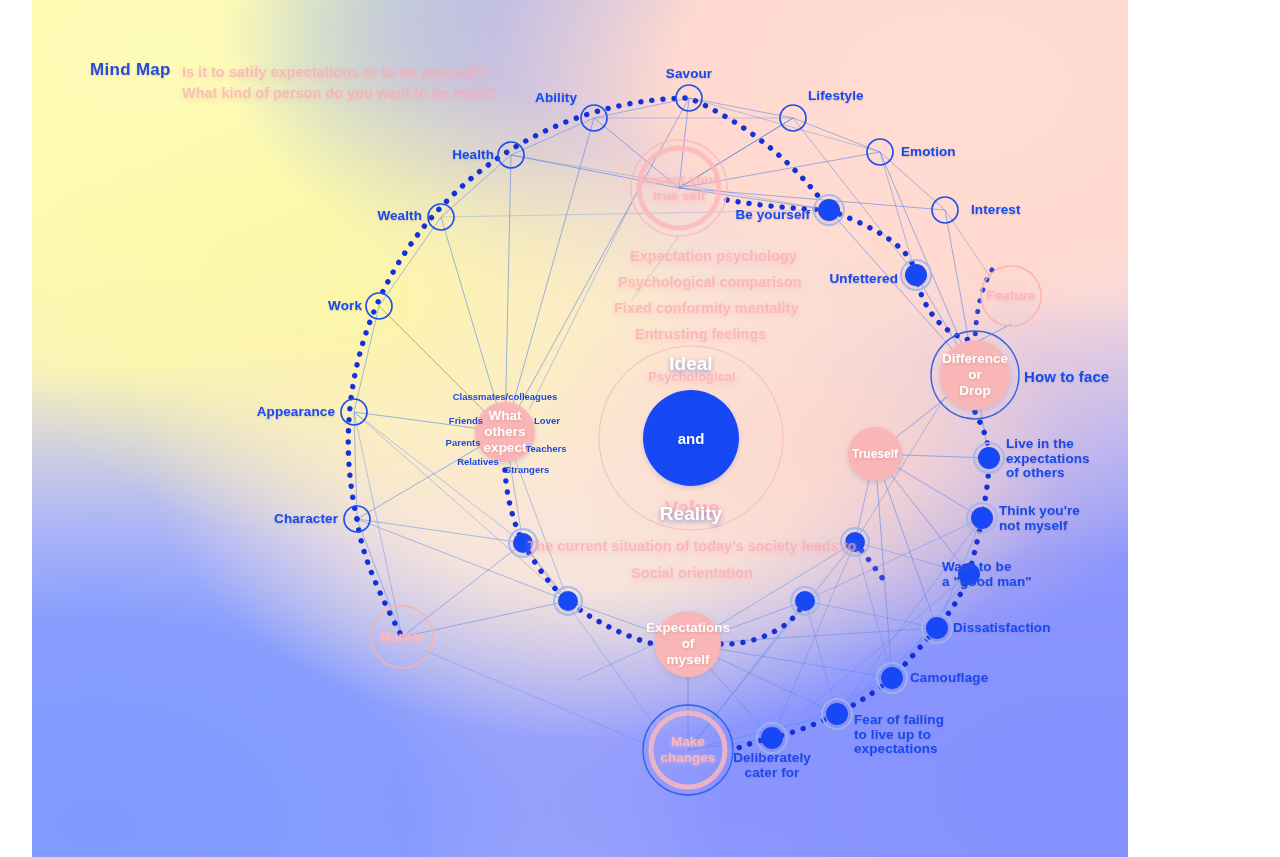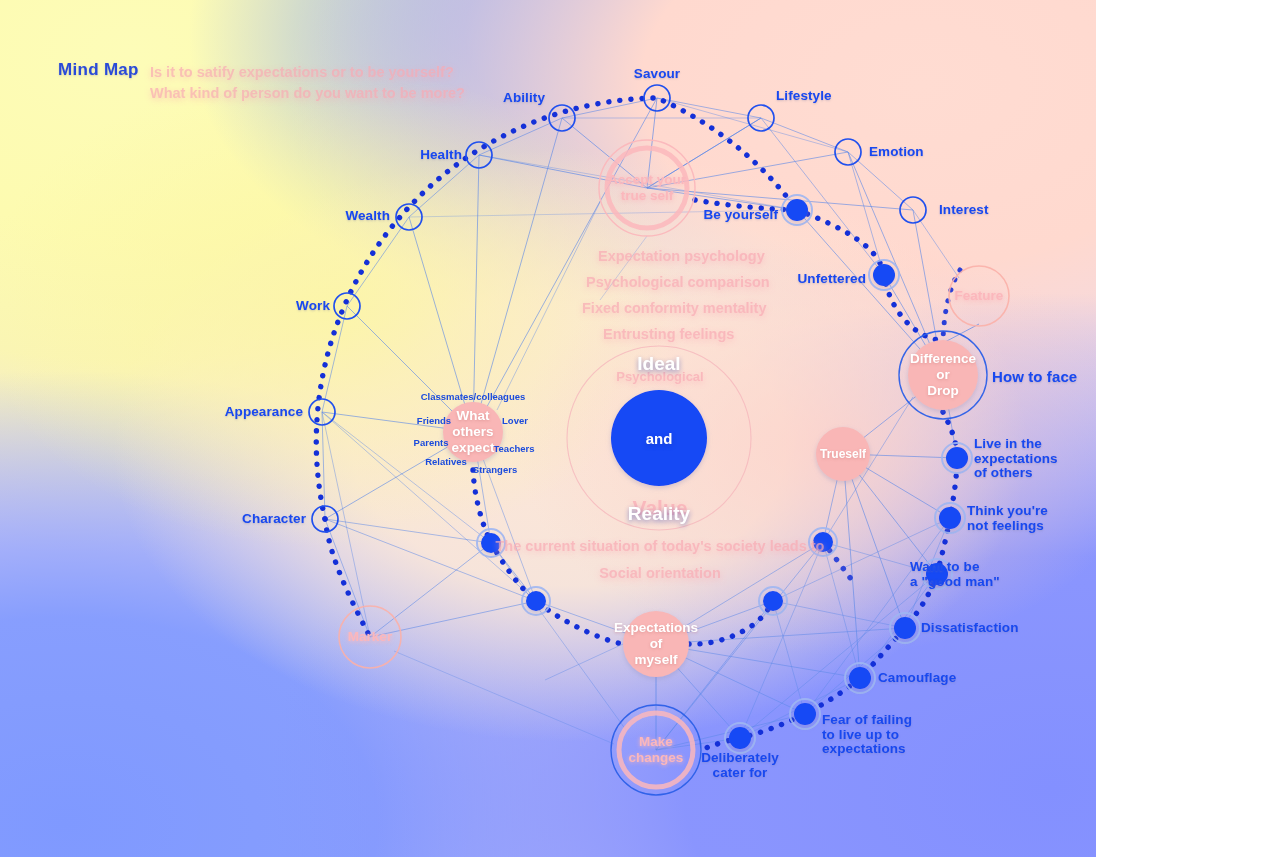--- a/index.html
+++ b/index.html
@@ -8,7 +8,7 @@
     font-family:"Liberation Sans","DejaVu Sans",sans-serif;
     position:relative;background:#ffffff;
   }
-  #stage{position:absolute;inset:0;width:1096px;height:857px;overflow:hidden;}
+  #stage{position:absolute;inset:0;width:1096px;height:857px;overflow:hidden;margin-left:32px;}
 
   
   .bg{position:absolute;inset:0;}

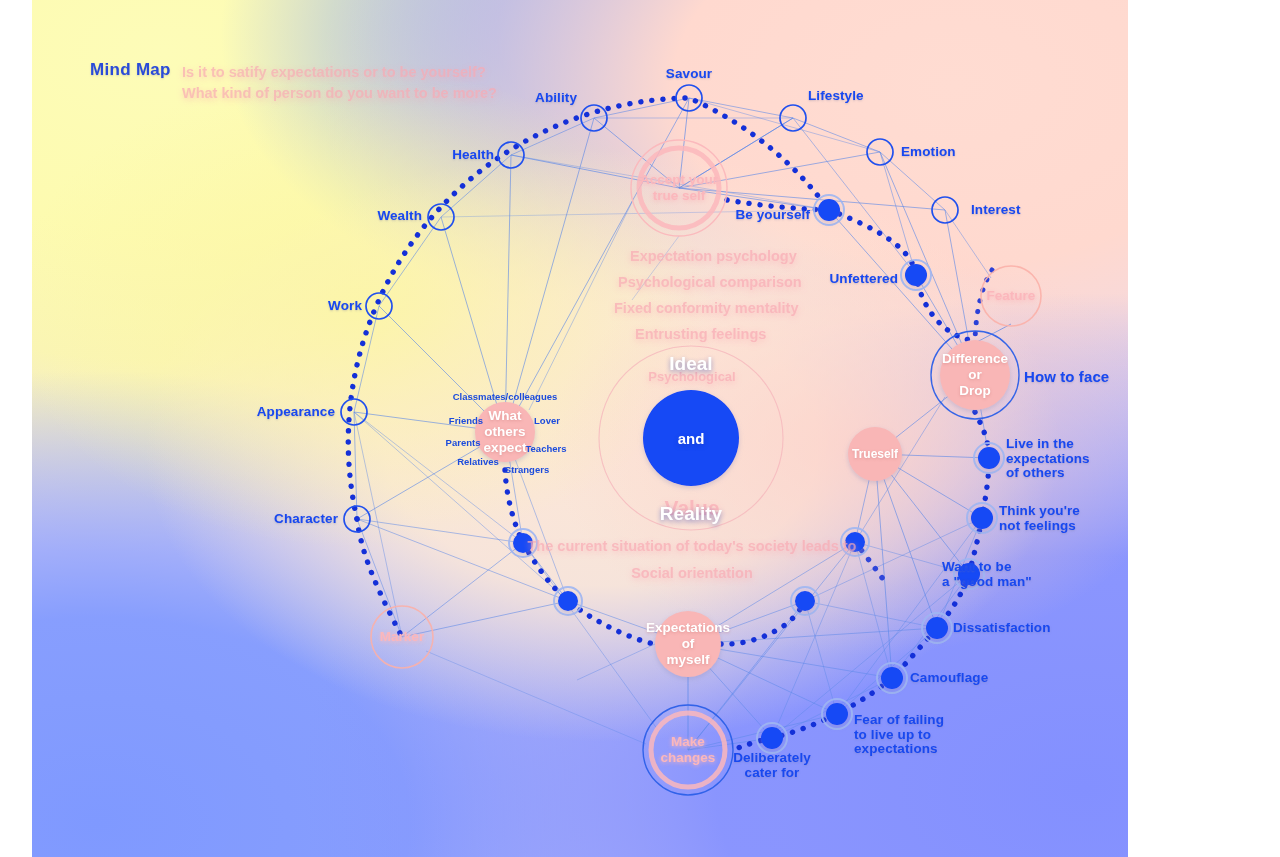--- a/index.html
+++ b/index.html
@@ -289,7 +289,7 @@
 expectations
 of others</div>
       <div class="lbl l" style="left: 967px; top: 518px;">Think you're
-not feelings</div>
+not myself</div>
       <div class="lbl l" style="left: 910px; top: 574px;">Want to be
 a "good man"</div>
       <div class="lbl l" style="left: 921px; top: 628px;">Dissatisfaction</div>

